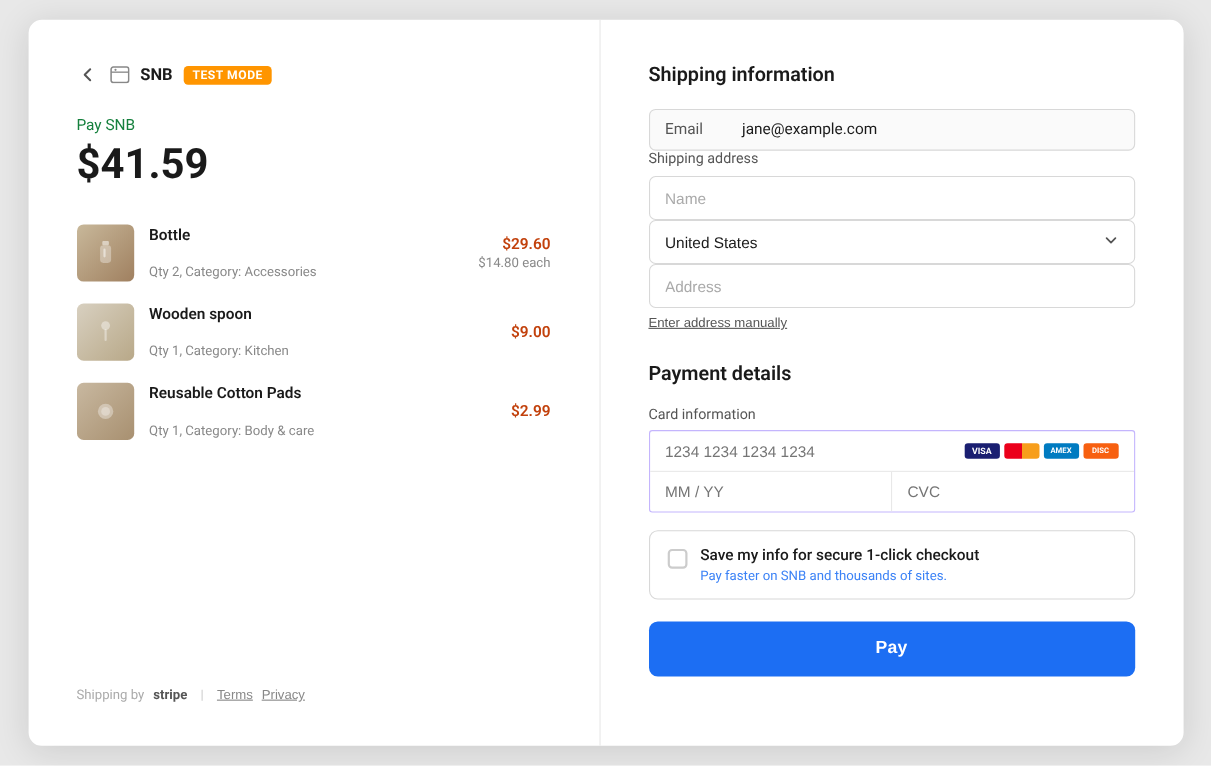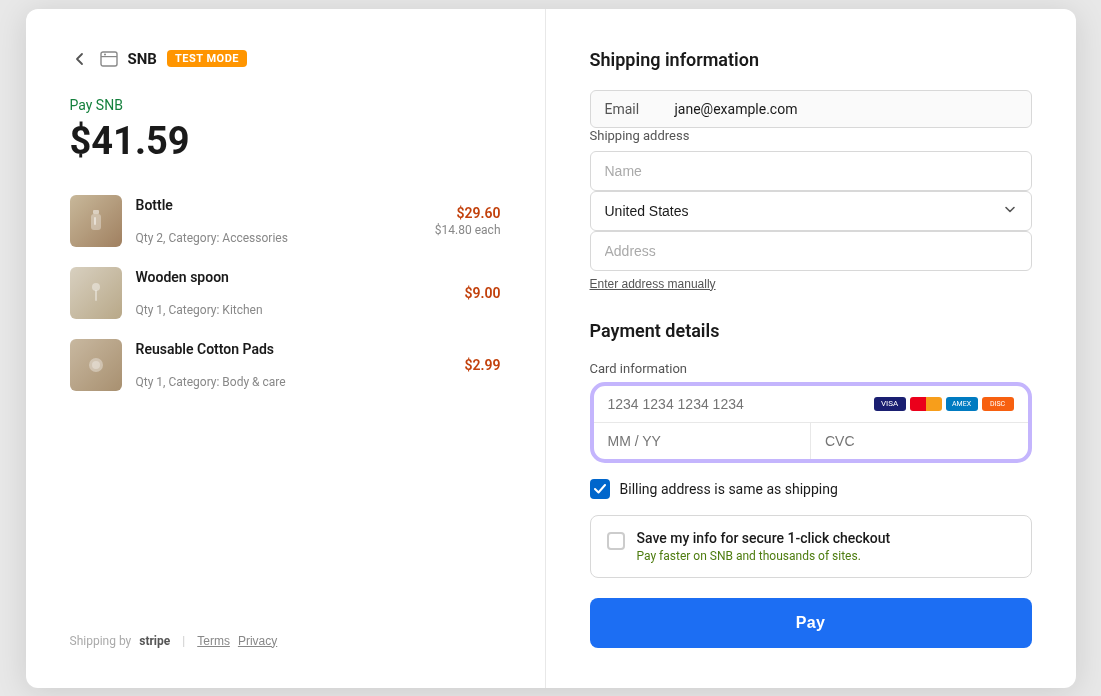--- a/index.html
+++ b/index.html
@@ -235,8 +235,8 @@
       margin-bottom: 6px;
     }
     .card-input-group {
-      border: 4px solid #c4b5fd;
-      border-radius: 15px;
+      border: 1px solid #c4b5fd;
+      border-radius: 3px;
       overflow: hidden;
     }
     .card-number-row {

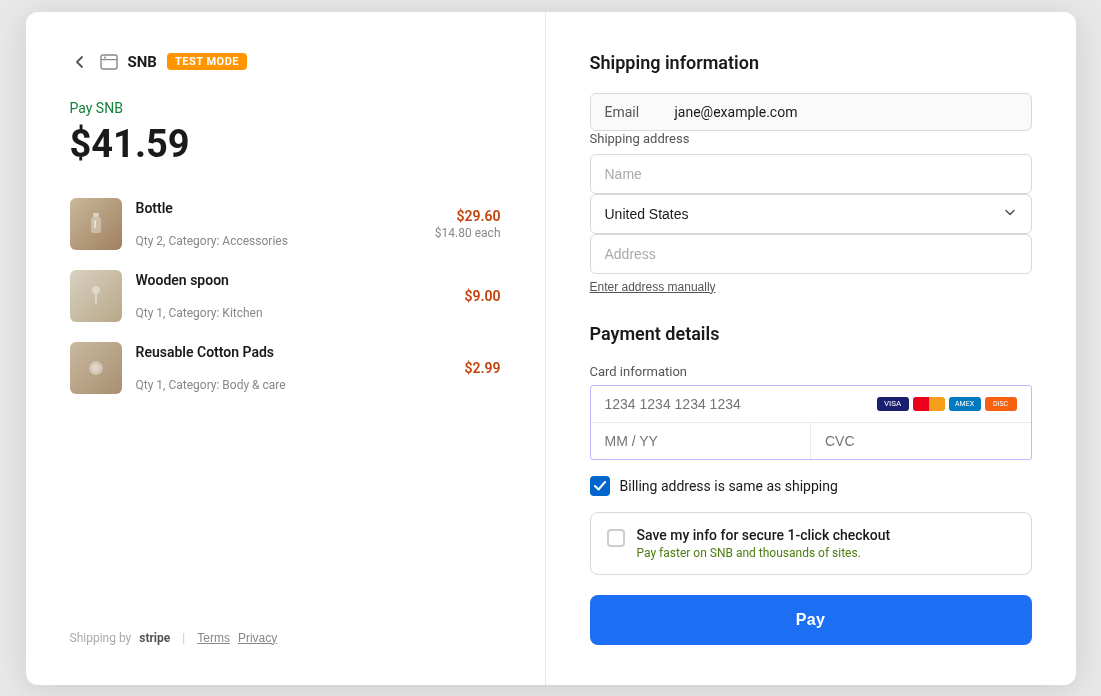--- a/index.html
+++ b/index.html
@@ -266,7 +266,7 @@
       align-items: center;
       justify-content: center;
       font-size: 8px;
-      font-weight: 400;
+      font-weight: 700;
     }
     .card-icon.visa { background: #1a1f71; color: #fff; }
     .card-icon.mc { background: #eb001b; color: #fff; position: relative; overflow: hidden; }

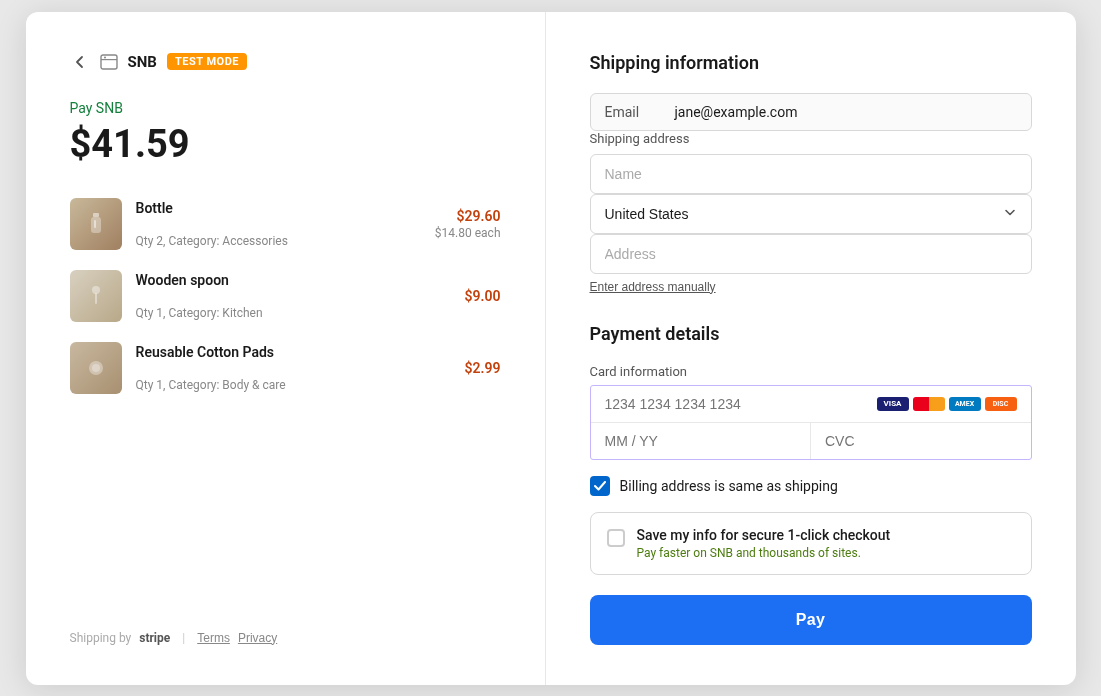--- a/index.html
+++ b/index.html
@@ -513,14 +513,6 @@
       </div>
 
       
-      <div class="billing-checkbox-row">
-        <div class="check-icon">
-          <svg width="12" height="10" viewBox="0 0 12 10" fill="none">
-            <path d="M1 5L4.5 8.5L11 1" stroke="#fff" stroke-width="2" stroke-linecap="round" stroke-linejoin="round"></path>
-          </svg>
-        </div>
-        <span class="billing-label">Billing address is same as shipping</span>
-      </div>
 
       
       <div class="save-info-box">

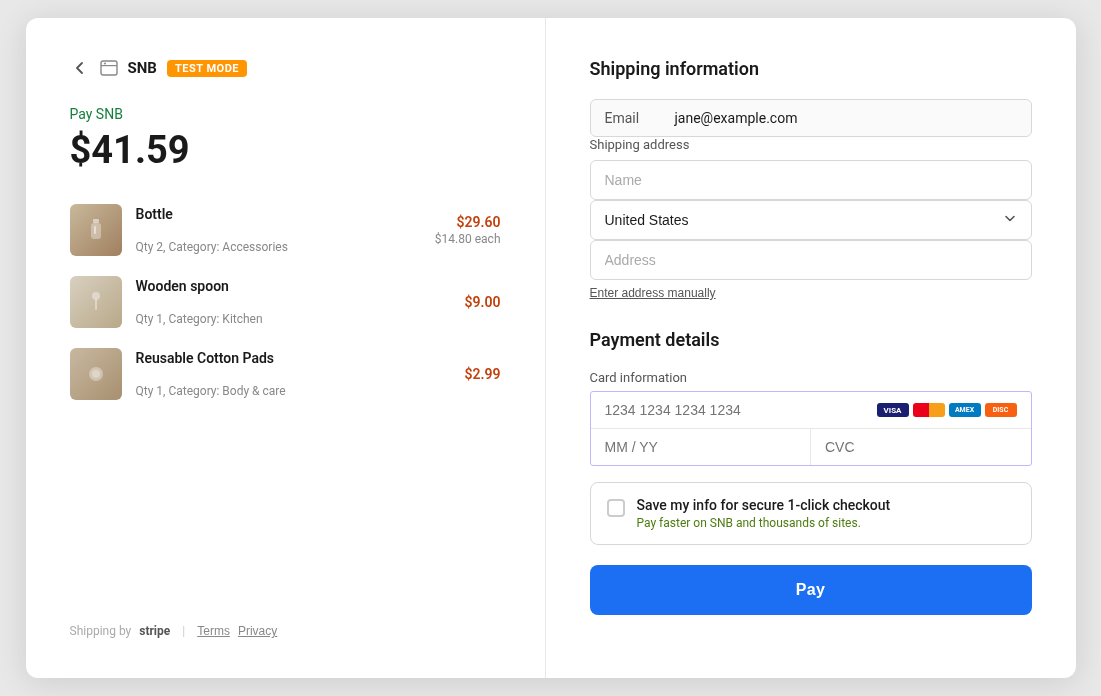--- a/index.html
+++ b/index.html
@@ -334,7 +334,7 @@
     }
     .save-info-sub {
       font-size: 12px;
-      color: #4d7c0f;
+      color: #3b82f6;
       margin-top: 3px;
     }
     .pay-button {

